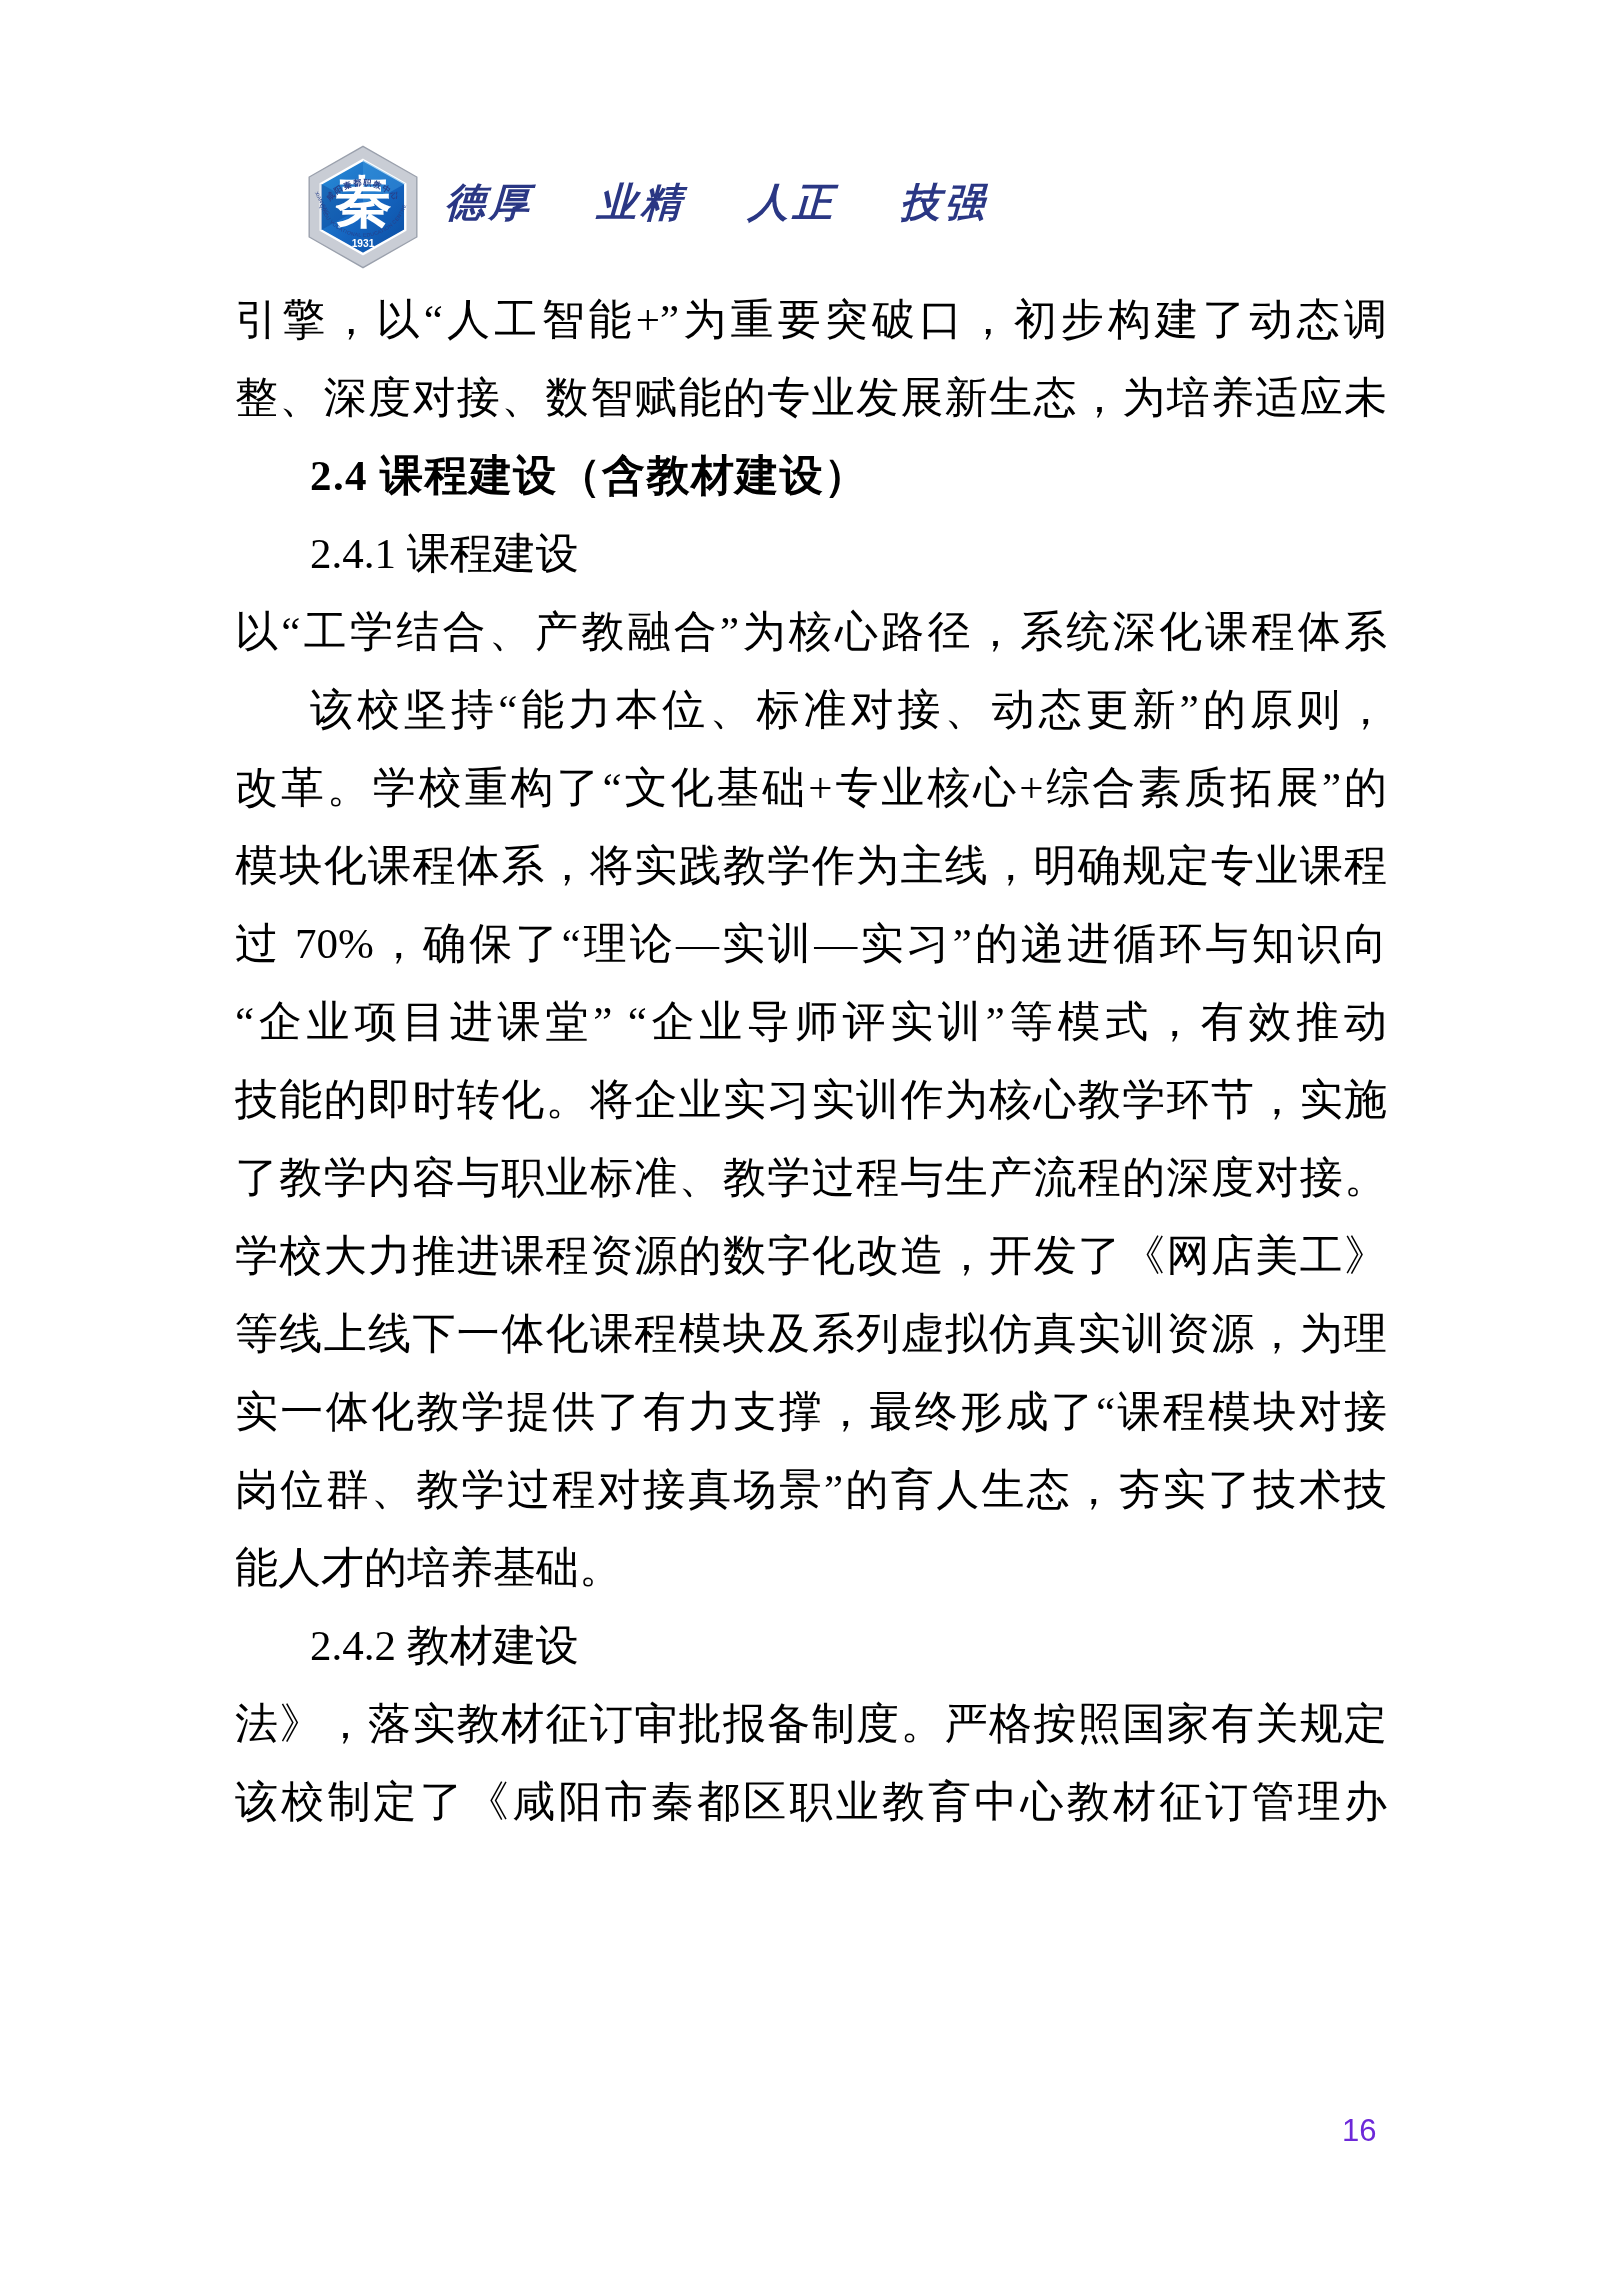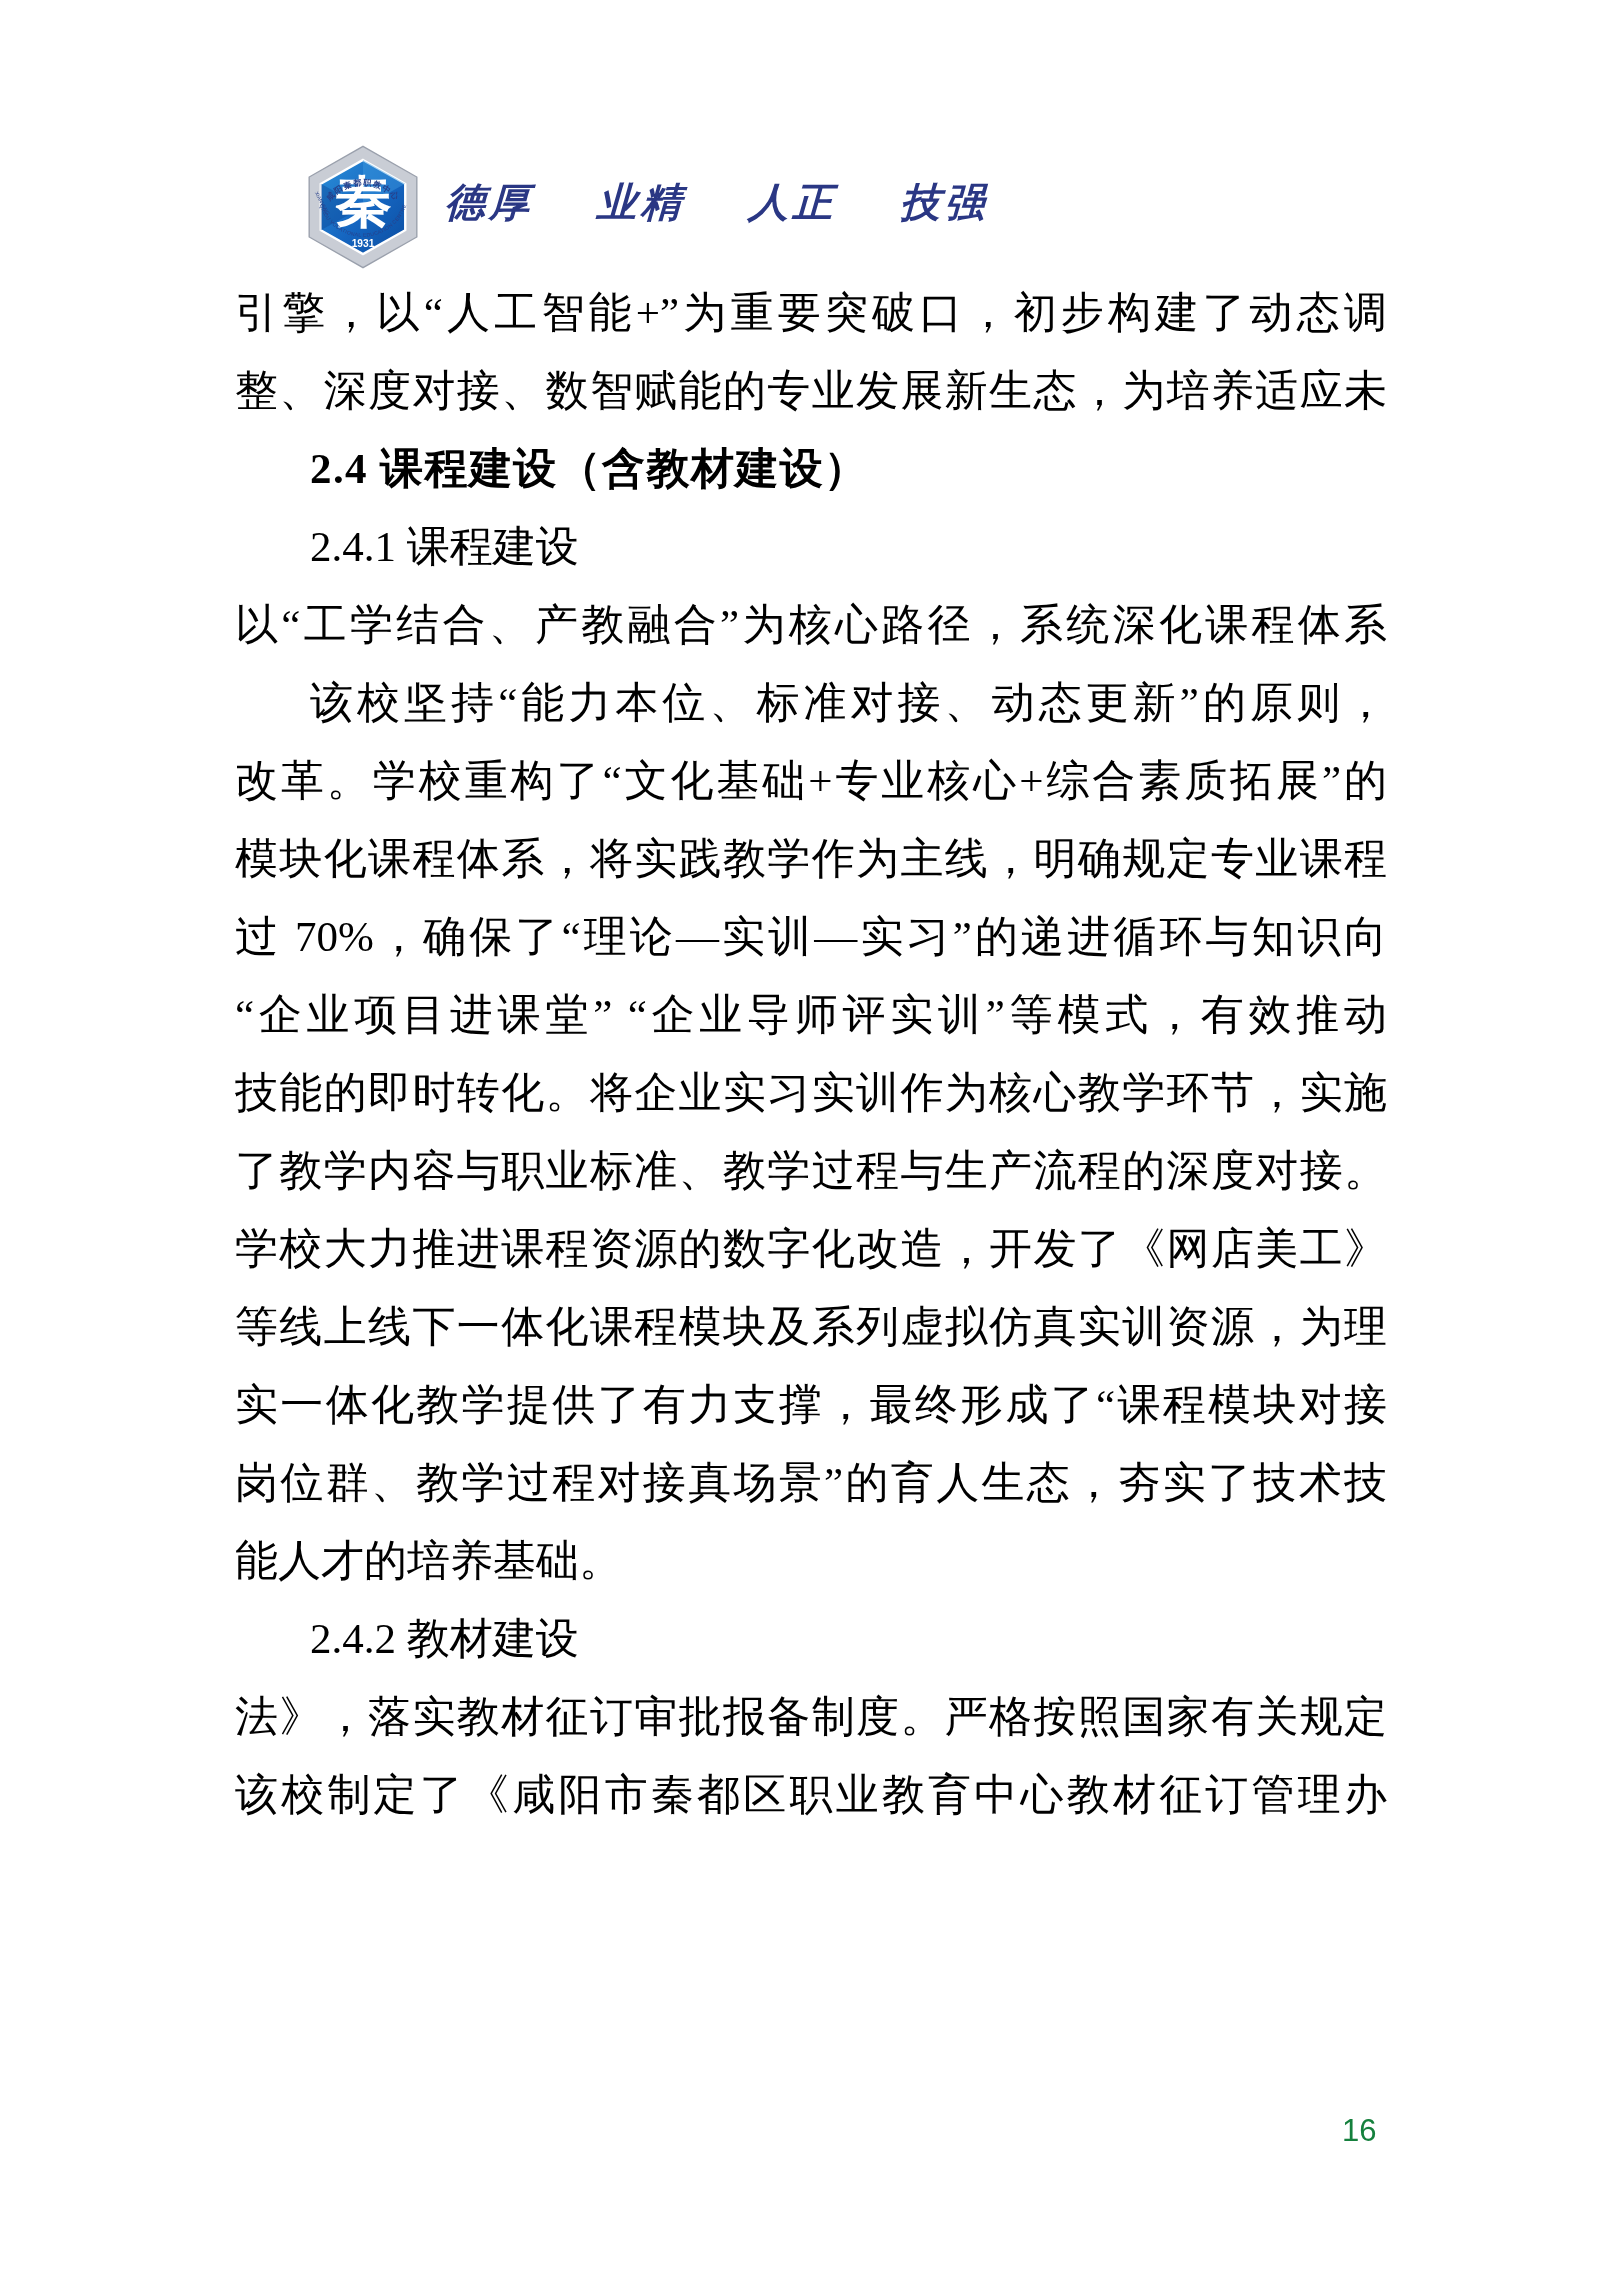--- a/index.html
+++ b/index.html
@@ -26,7 +26,7 @@
   }
   
   .doc-body{
-    position:absolute;left:235px;top:274px;width:1152px;
+    position:absolute;left:235px;top:281px;width:1152px;
   }
   .line{
     display:block;

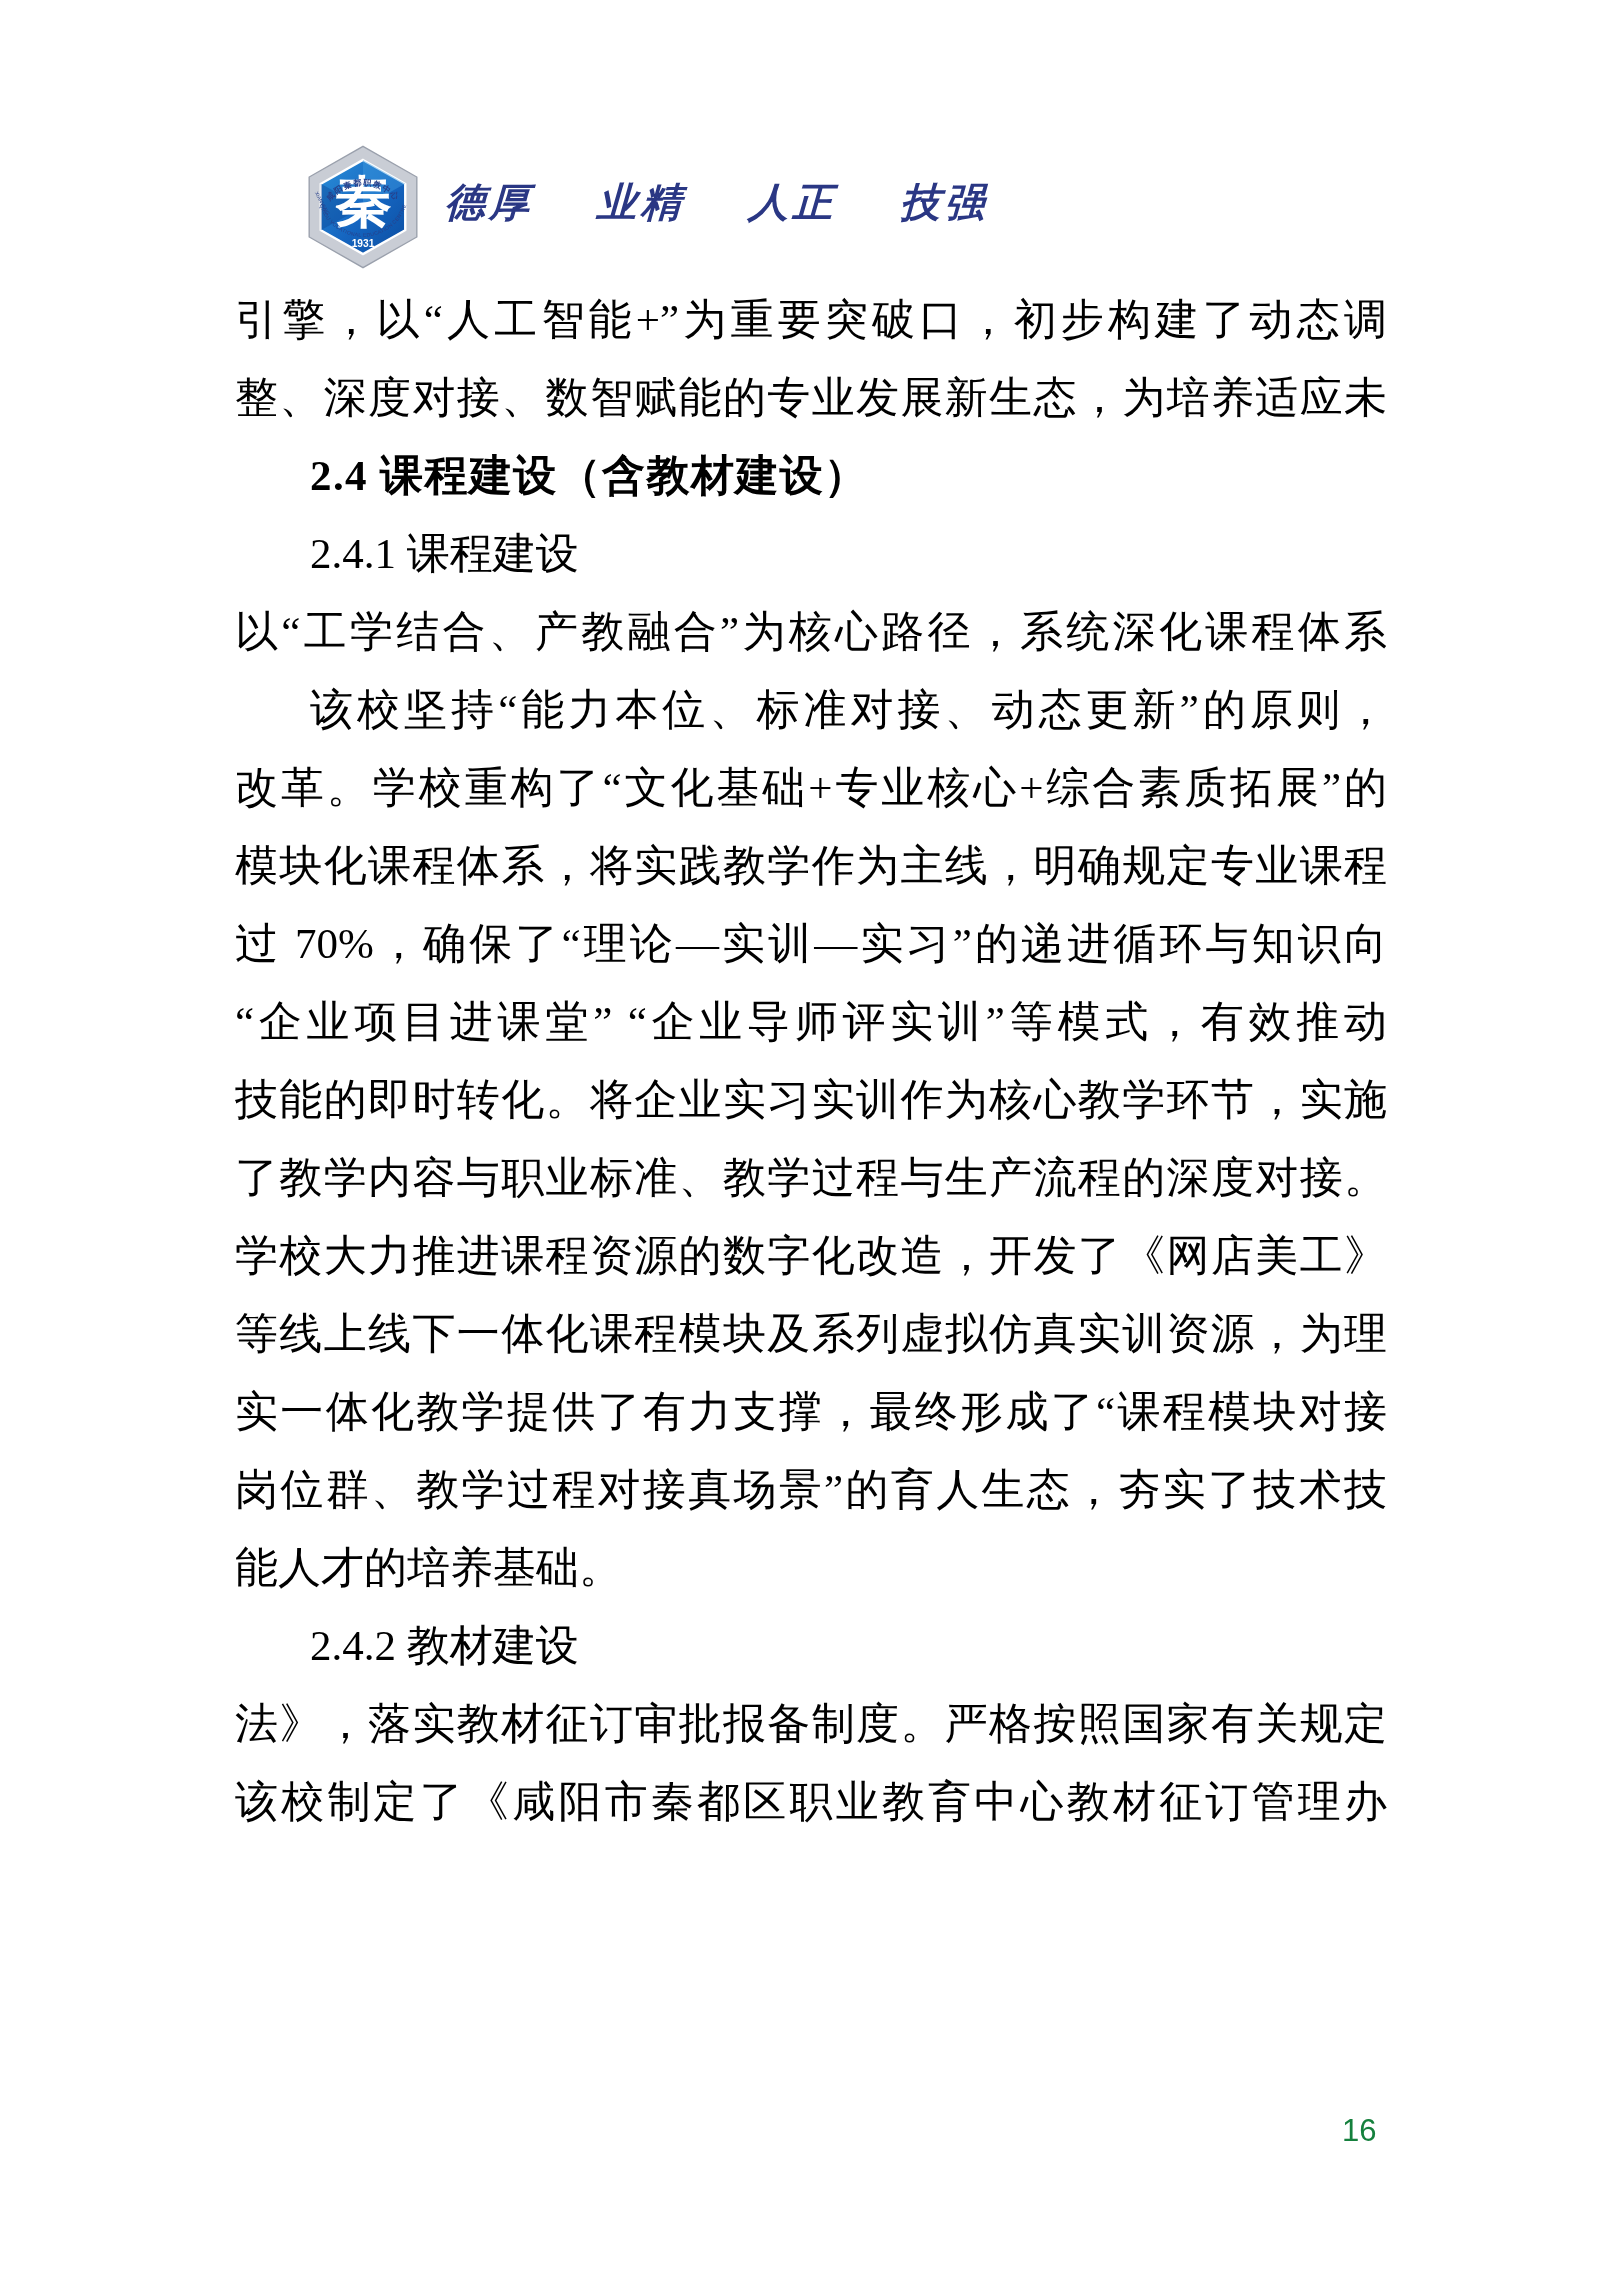--- a/index.html
+++ b/index.html
@@ -47,7 +47,7 @@
     position:absolute;left:1342px;top:2112px;
     font-size:31px;line-height:38px;
     font-family:"Liberation Sans","DejaVu Sans",sans-serif;
-    color:#15803d;
+    color:#6d28d9;
   }
 </style>
 </head>

